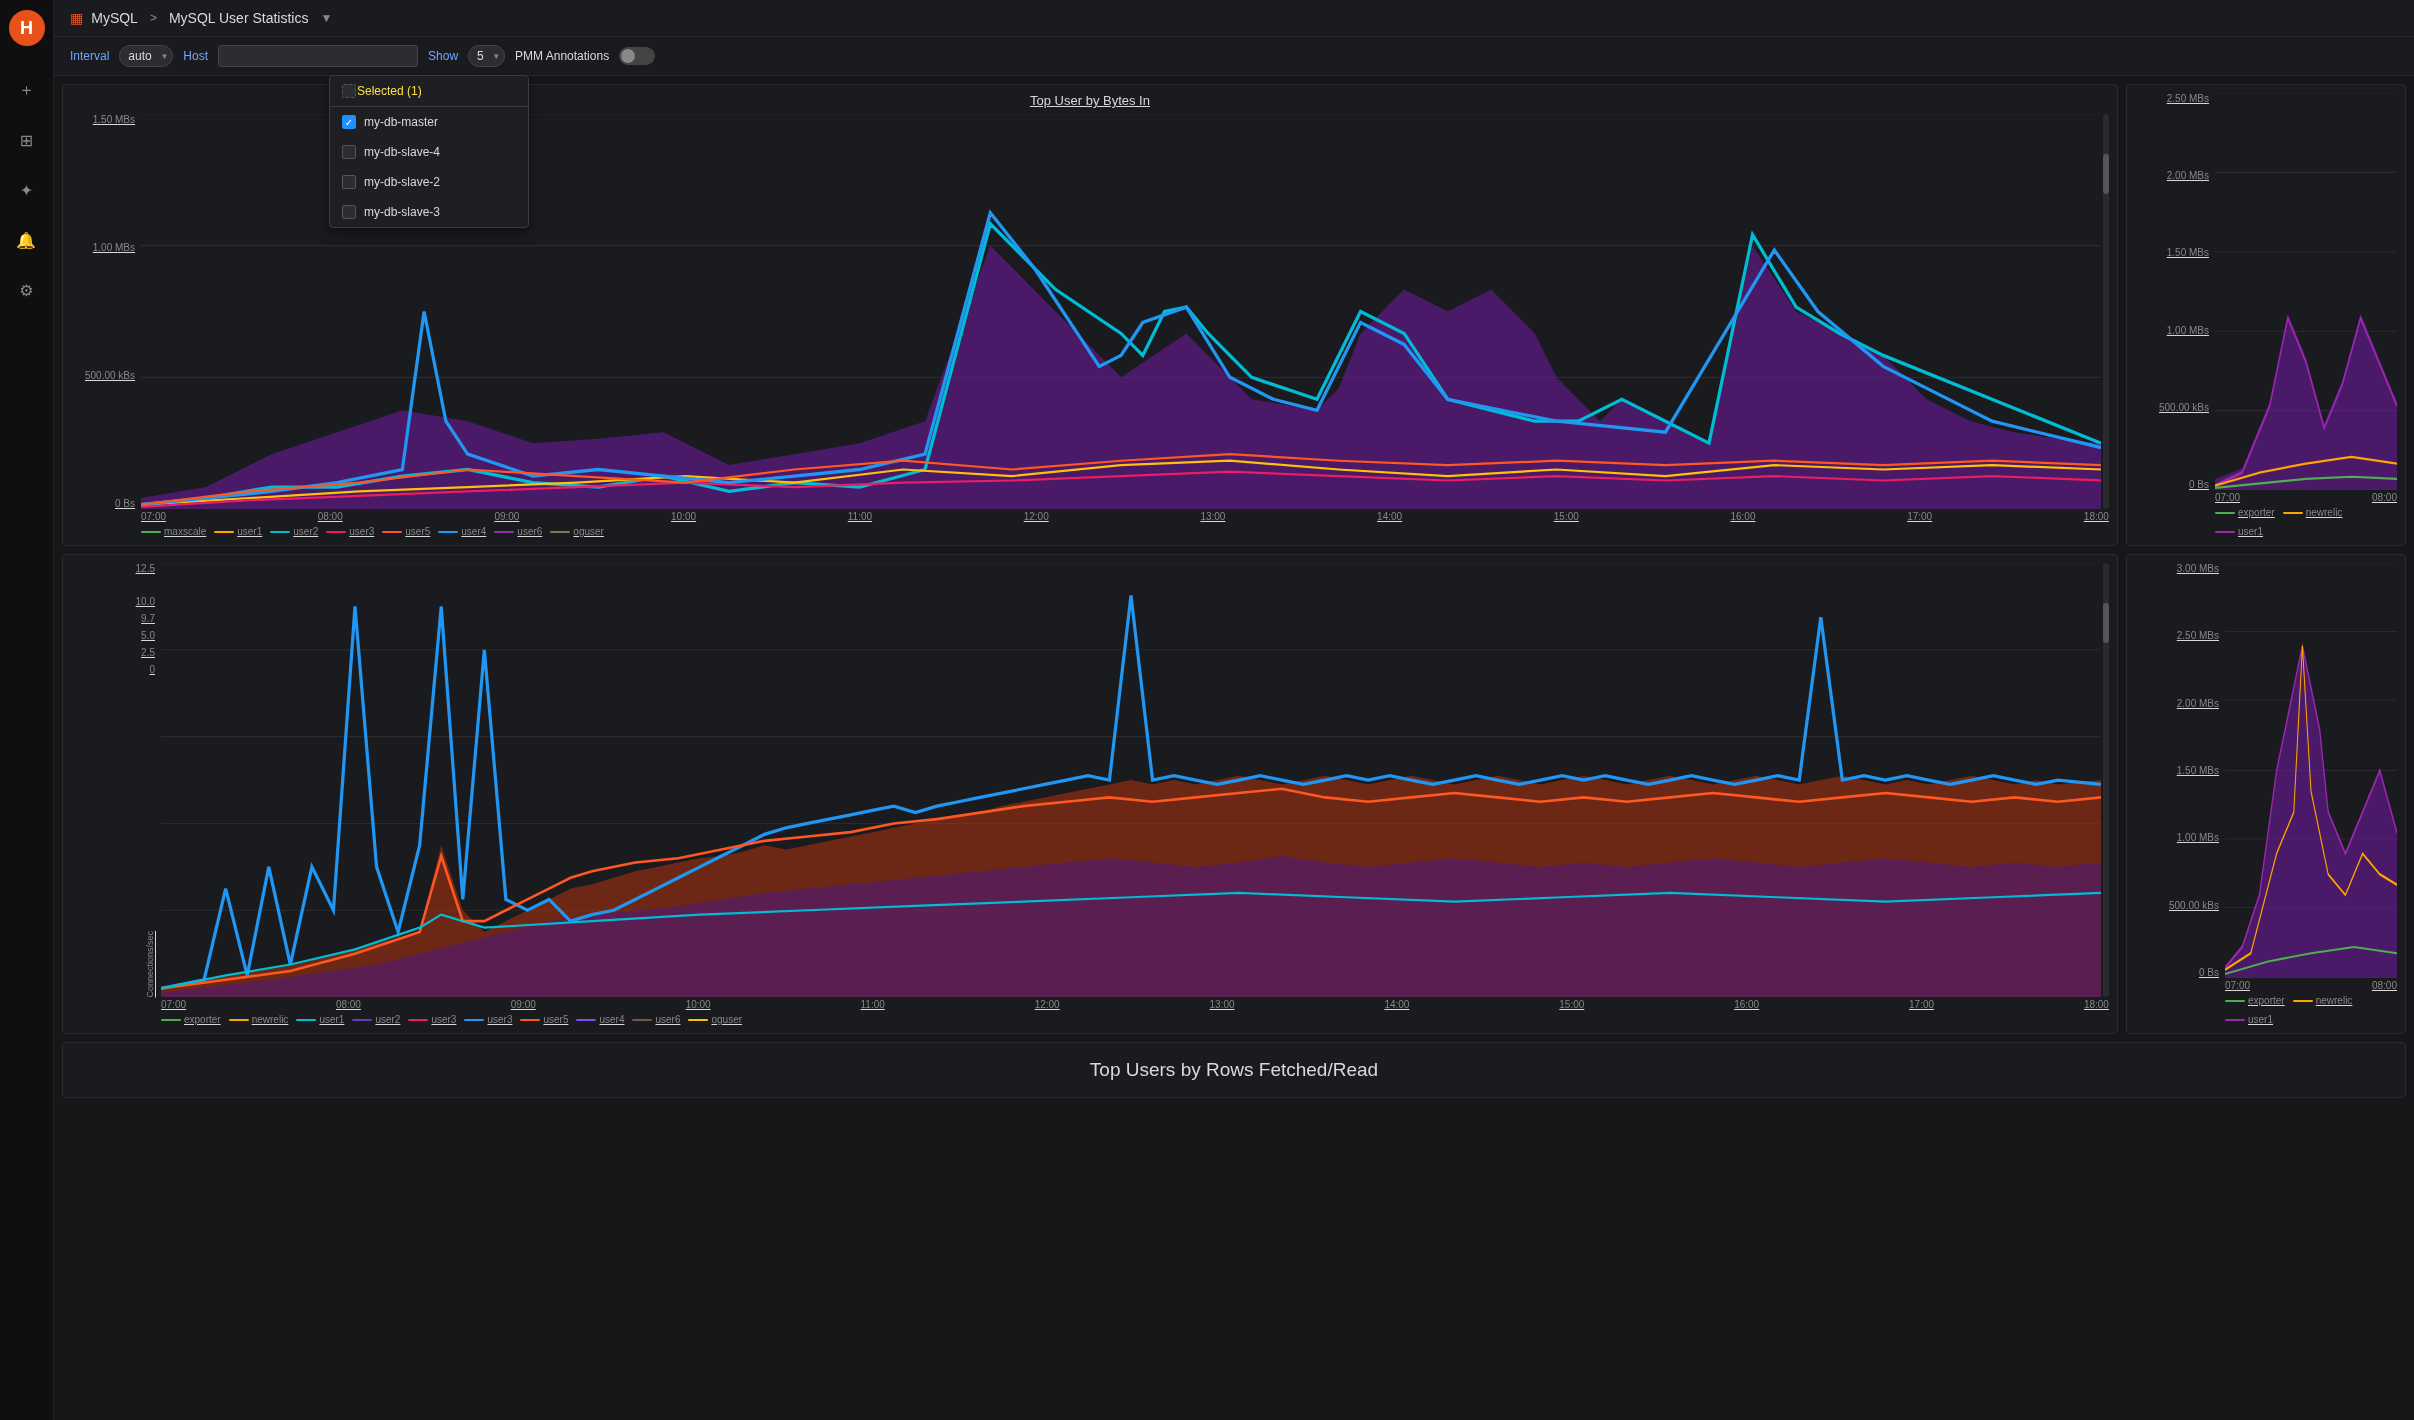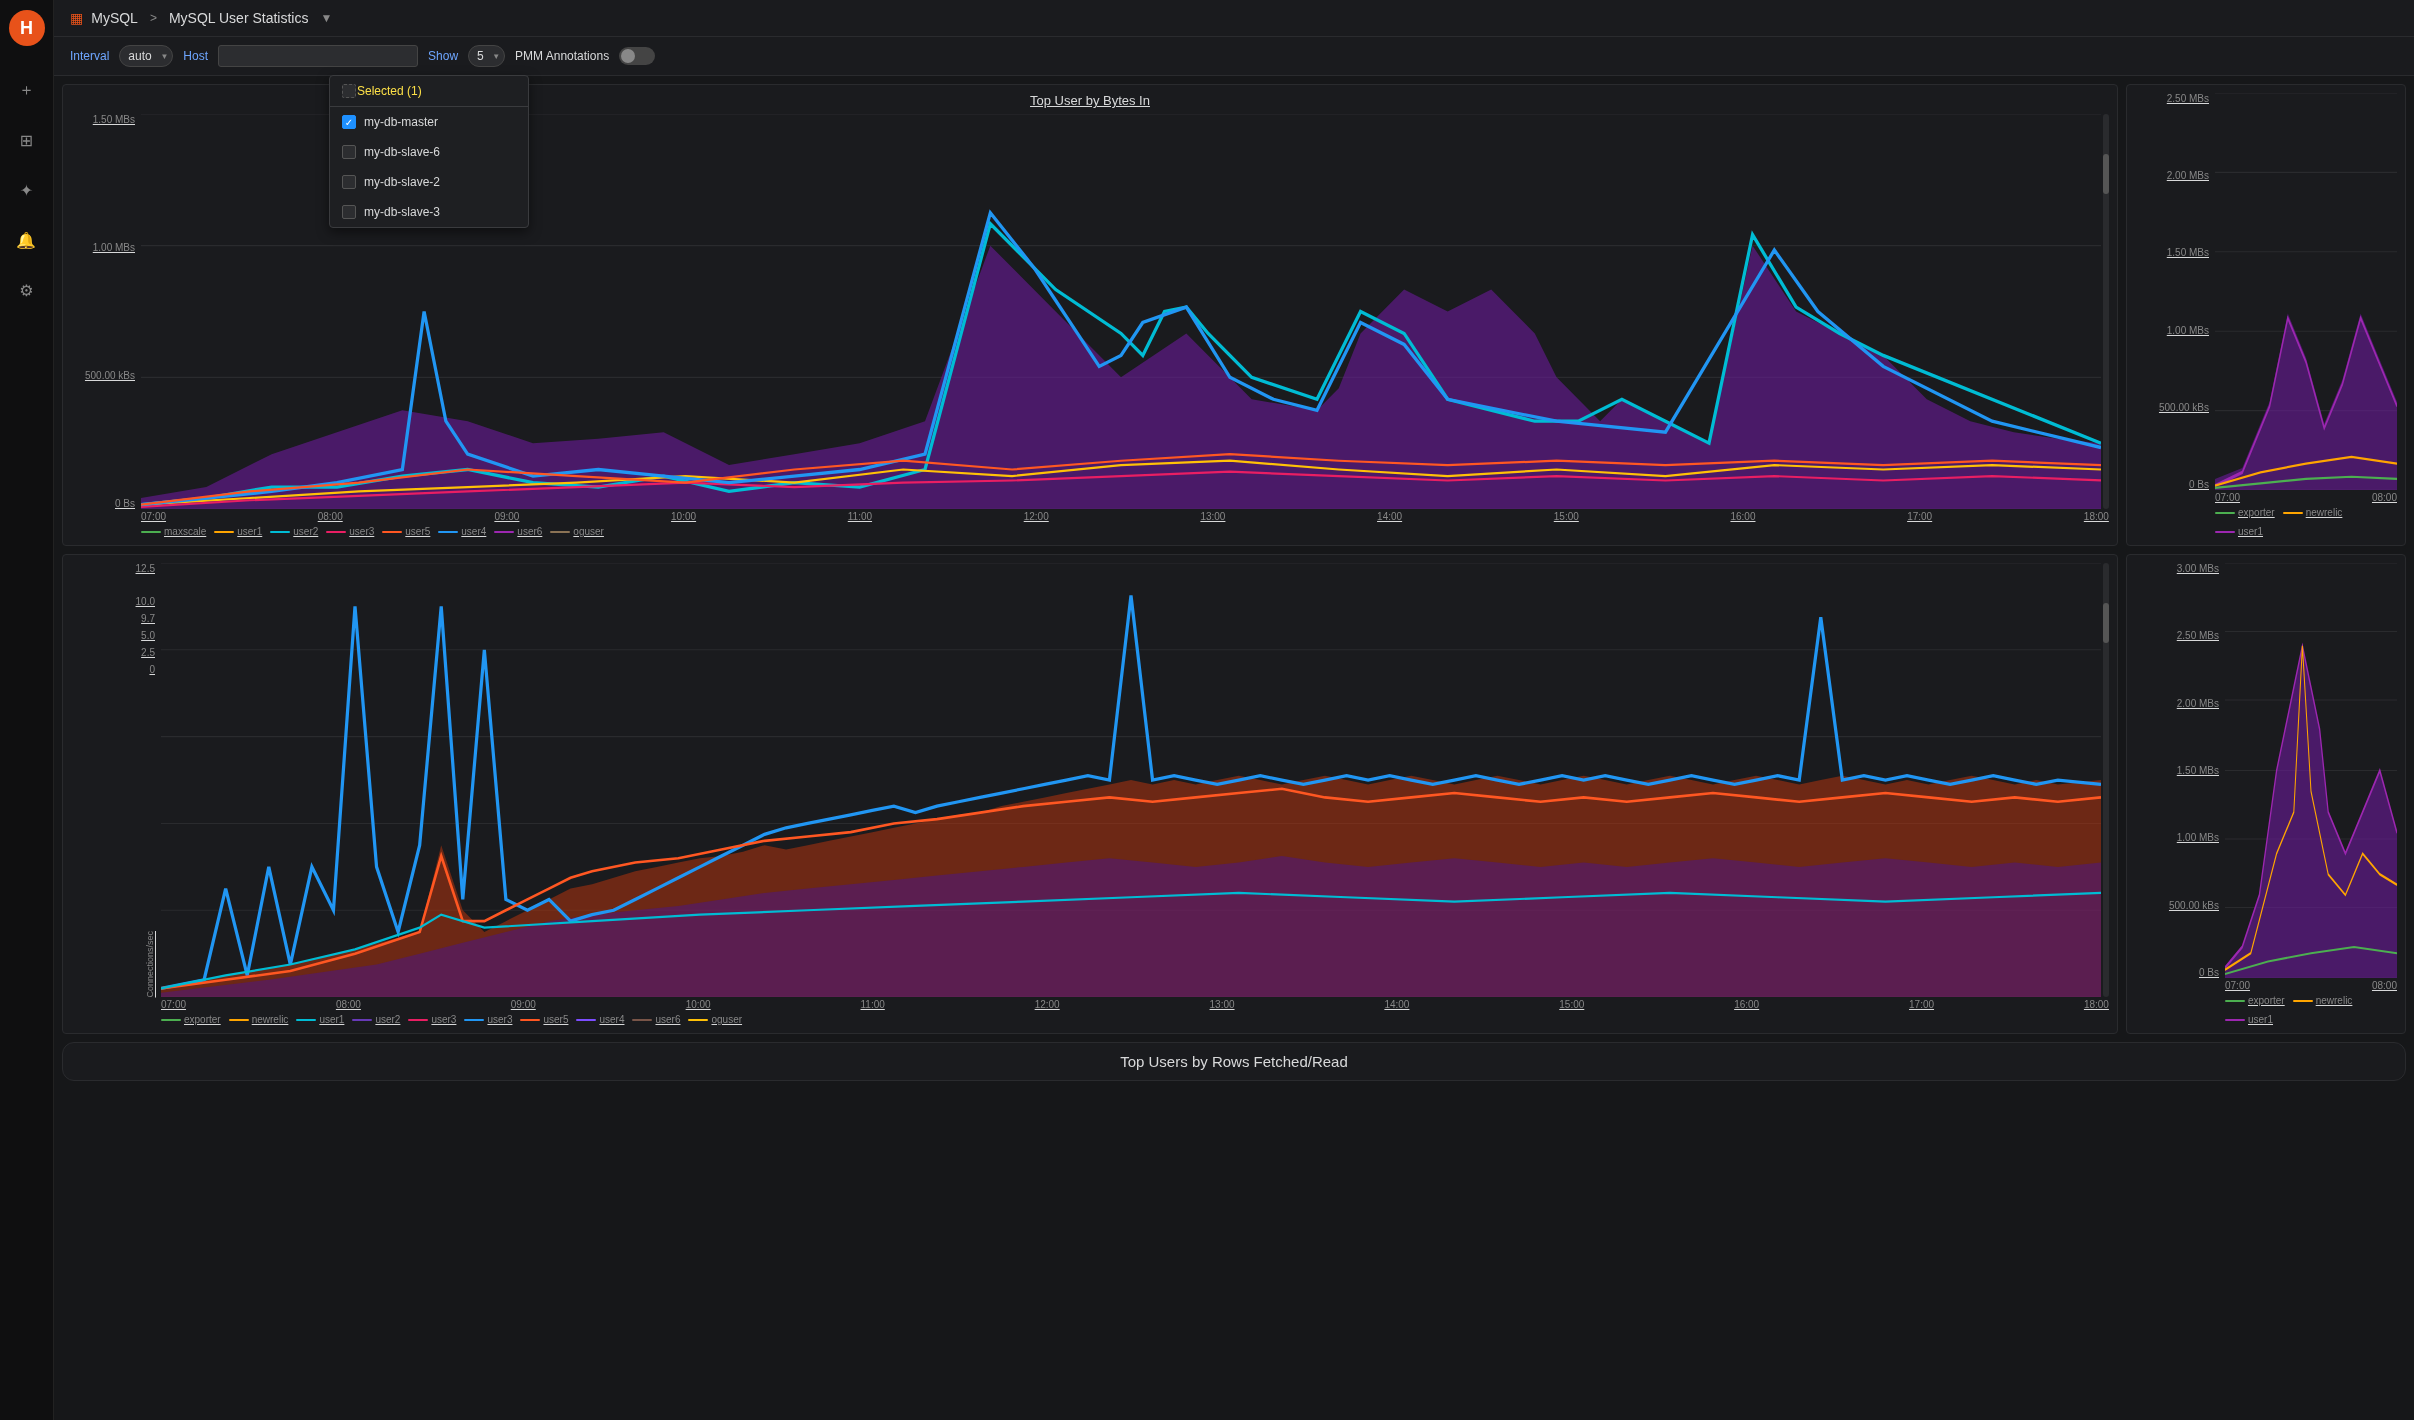--- a/index.html
+++ b/index.html
@@ -379,7 +379,7 @@
       </div>
       <div class="dropdown-item">
         <div class="dropdown-checkbox"></div>
-        <span>my-db-slave-6</span>
+        <span>my-db-slave-4</span>
       </div>
       <div class="dropdown-item">
         <div class="dropdown-checkbox"></div>

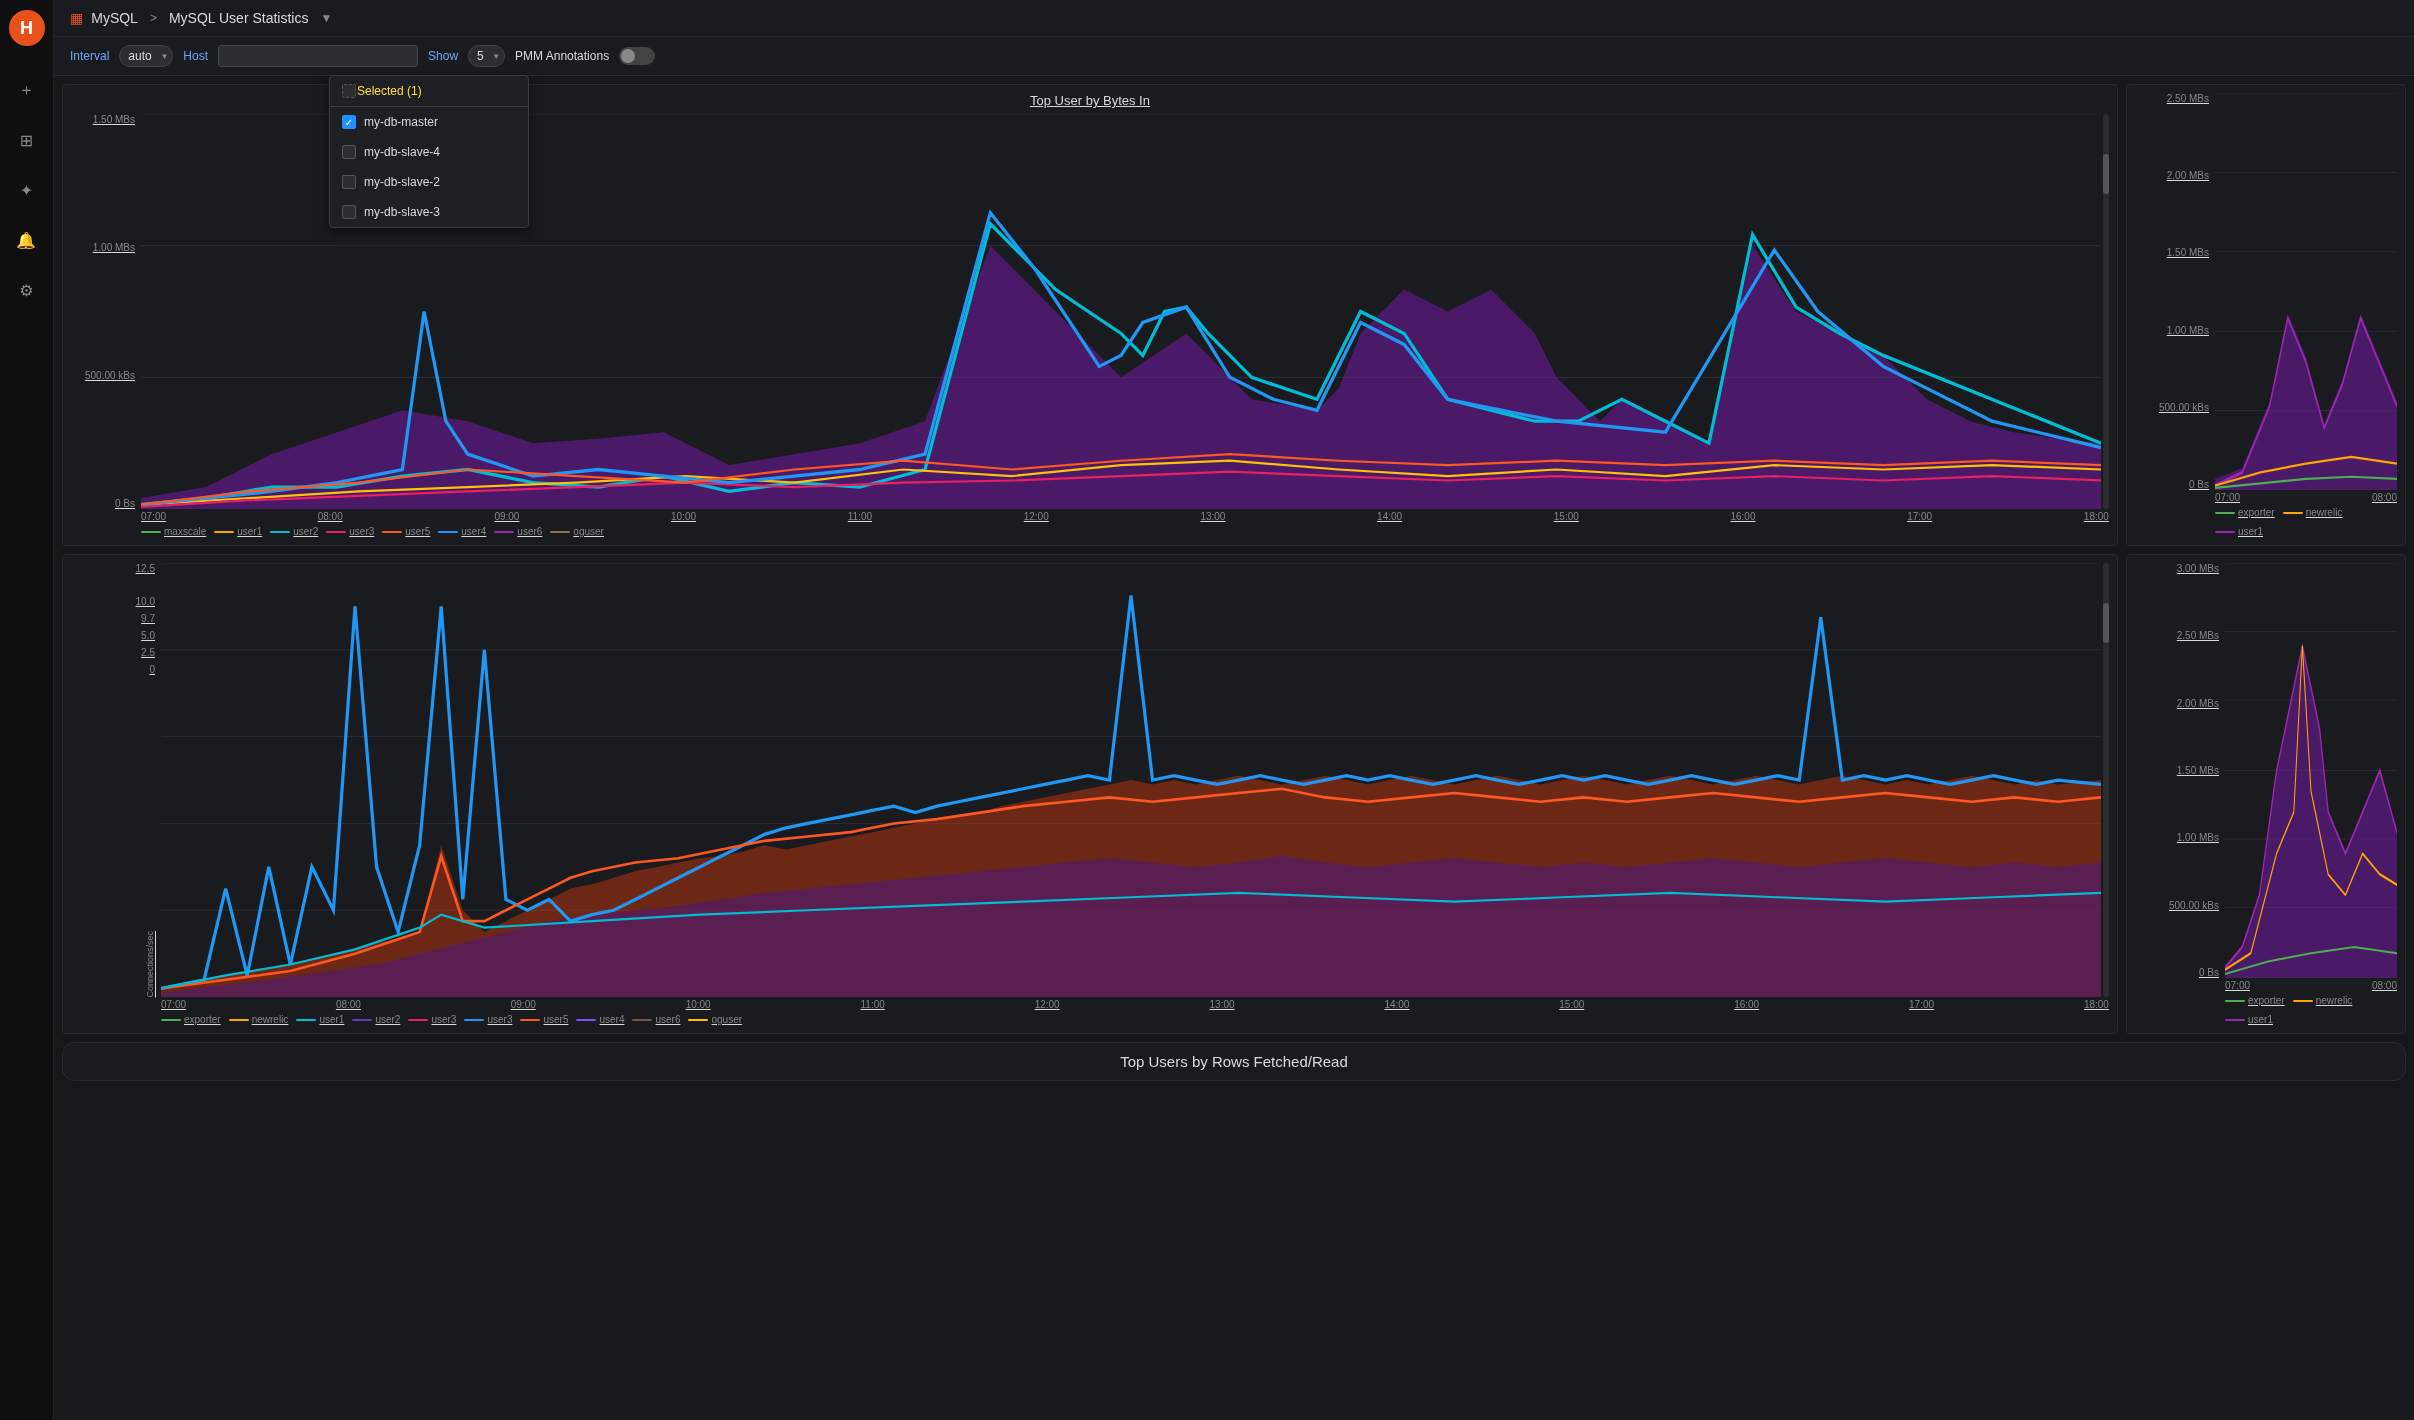--- a/index.html
+++ b/index.html
@@ -313,10 +313,10 @@
     .bottom-title-bar {
       background: #1a1b1e;
       border: 1px solid #2a2b2e;
-      border-radius: 12px;
-      padding: 10px;
+      border-radius: 4px;
+      padding: 16px;
       text-align: center;
-      font-size: 15px;
+      font-size: 19px;
       color: #d8d9da;
     }
 

